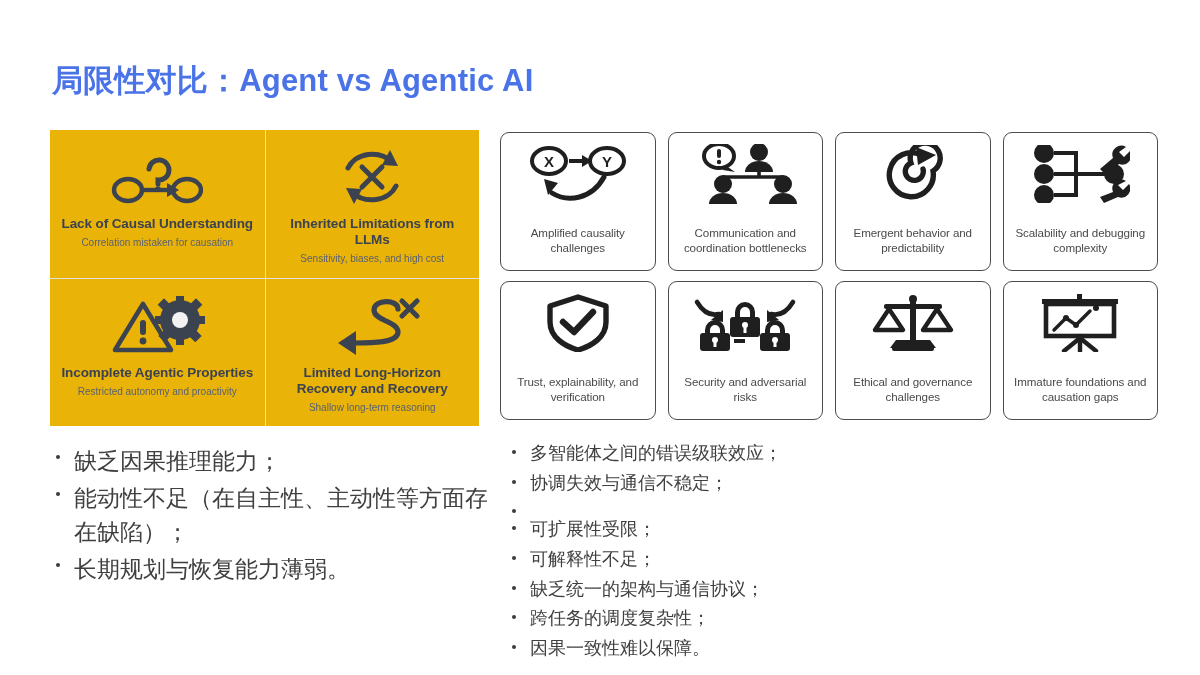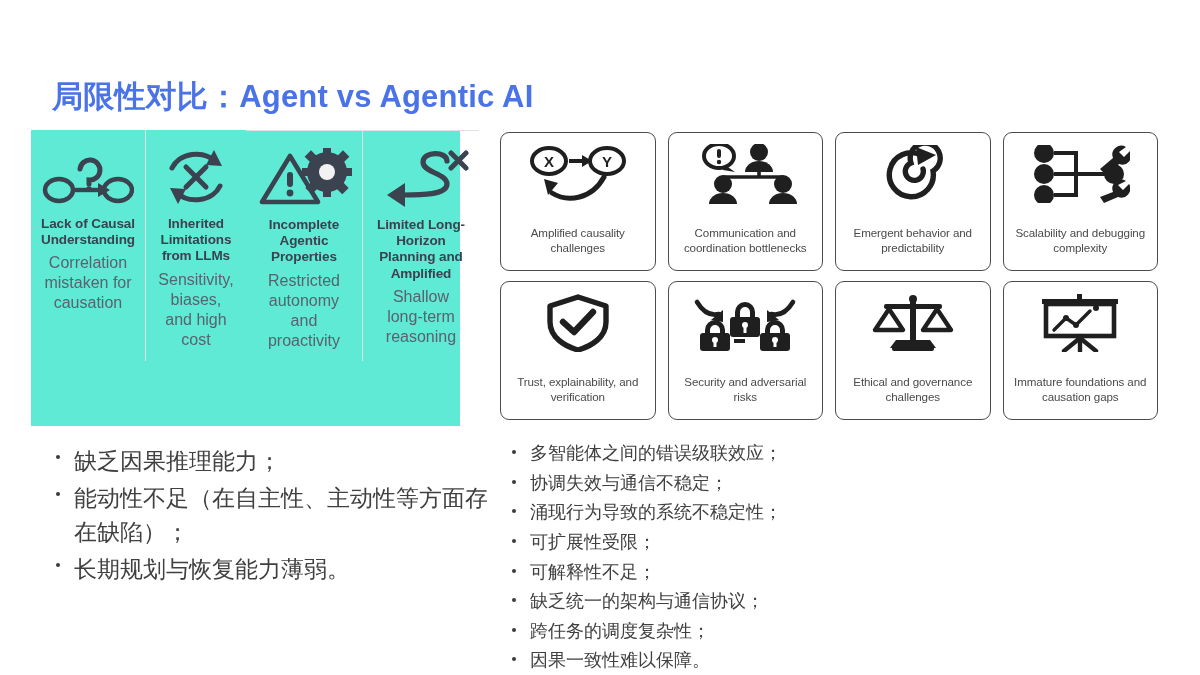--- a/index.html
+++ b/index.html
@@ -13,7 +13,7 @@
 
   
   .title {
-    position: absolute; left: 52px; top: 76px;
+    position: absolute; left: 52px; top: 60px;
     font-size: 31px; font-weight: 700;
     color: #4a73e8; letter-spacing: .2px; white-space: nowrap;
   }

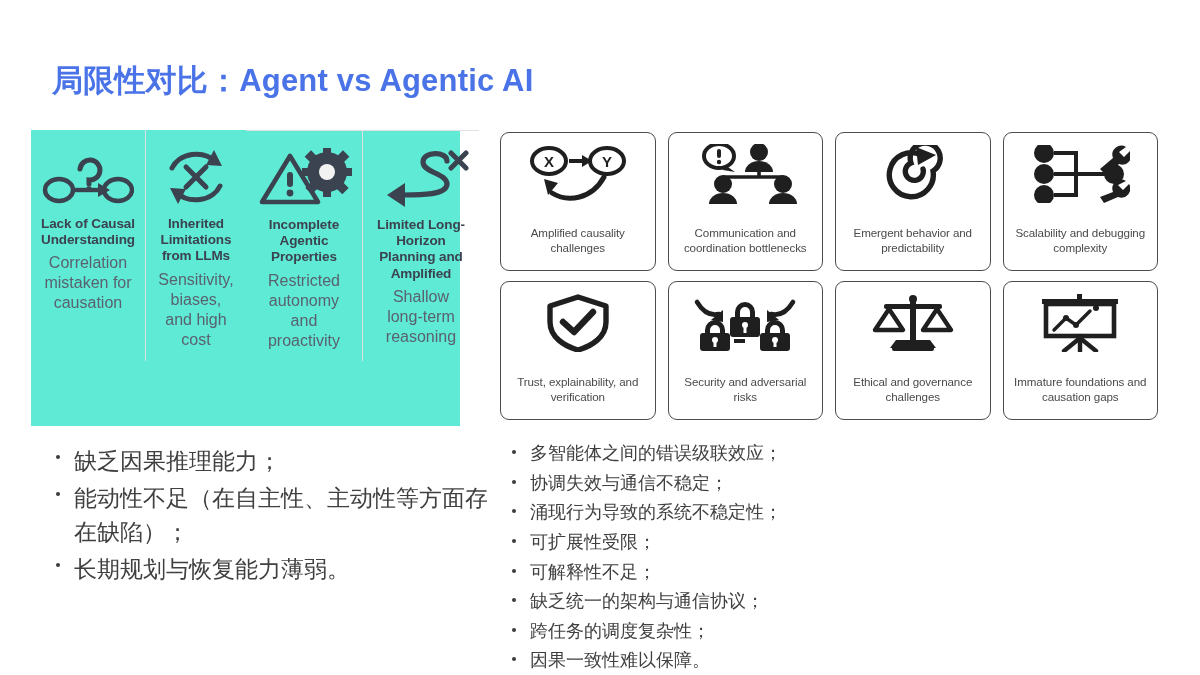--- a/index.html
+++ b/index.html
@@ -20,10 +20,10 @@
 
   
   .left-panel {
-    position: absolute; left: 31px; top: 130px;
+    position: absolute; left: 50px; top: 130px;
     width: 429px; height: 296px;
-    background: #5eead4;
-    display: grid; grid-template-columns: 1fr 1fr 1fr 1fr; grid-template-rows: 1fr 1fr;
+    background: #eab308;
+    display: grid; grid-template-columns: 1fr 1fr; grid-template-rows: 1fr 1fr;
   }
   .lp-cell {
     position: relative; display: flex; flex-direction: column;

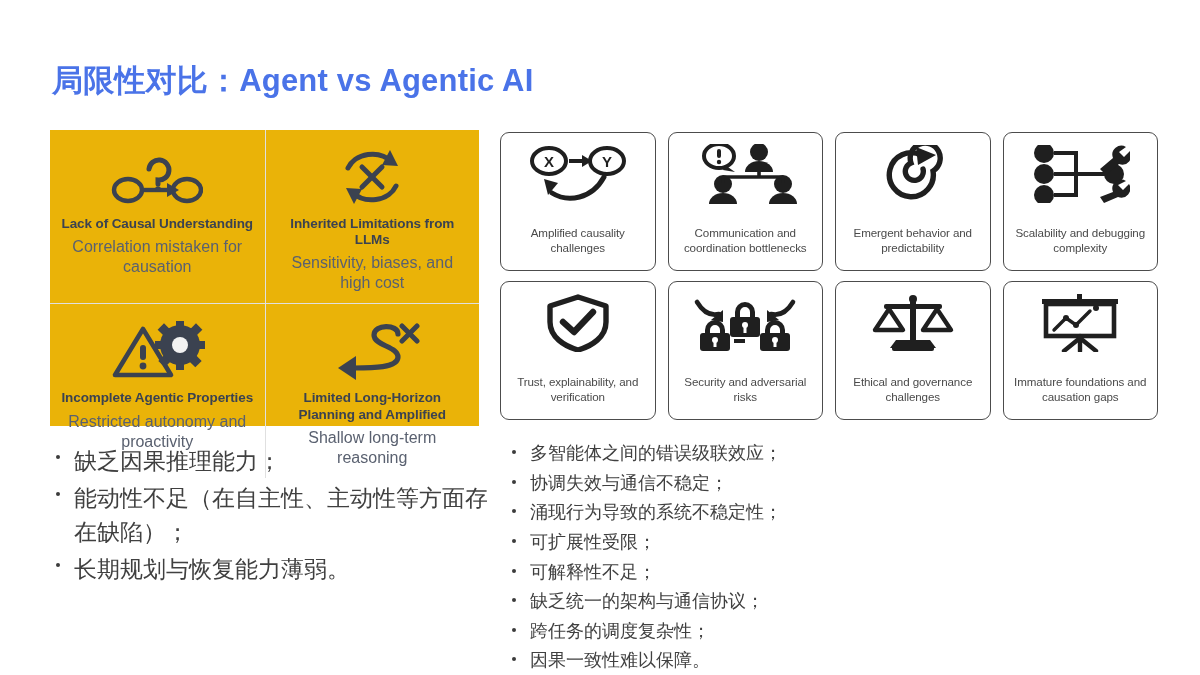--- a/index.html
+++ b/index.html
@@ -38,7 +38,7 @@
     color: #3b4250; text-align: center; line-height: 1.2; letter-spacing: -.1px;
   }
   .lp-sub {
-    margin-top: 5px; font-size: 16px; color: #5a6170;
+    margin-top: 5px; font-size: 10px; color: #5a6170;
     text-align: center; line-height: 1.25;
   }
 

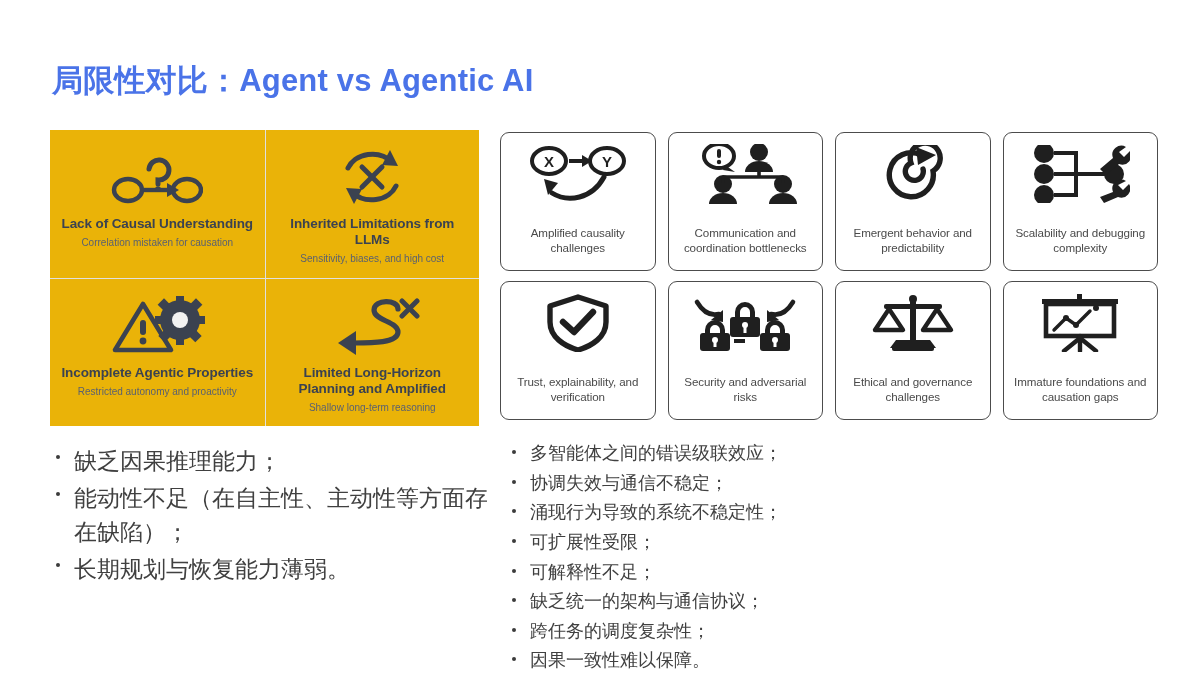--- a/index.html
+++ b/index.html
@@ -159,7 +159,7 @@
           </g>
         </svg>
       </div>
-      <div class="lp-title">Limited Long-Horizon Planning and Amplified</div>
+      <div class="lp-title">Limited Long-Horizon Recovery and Recovery</div>
       <div class="lp-sub">Shallow long-term reasoning</div>
     </div>
   </div>

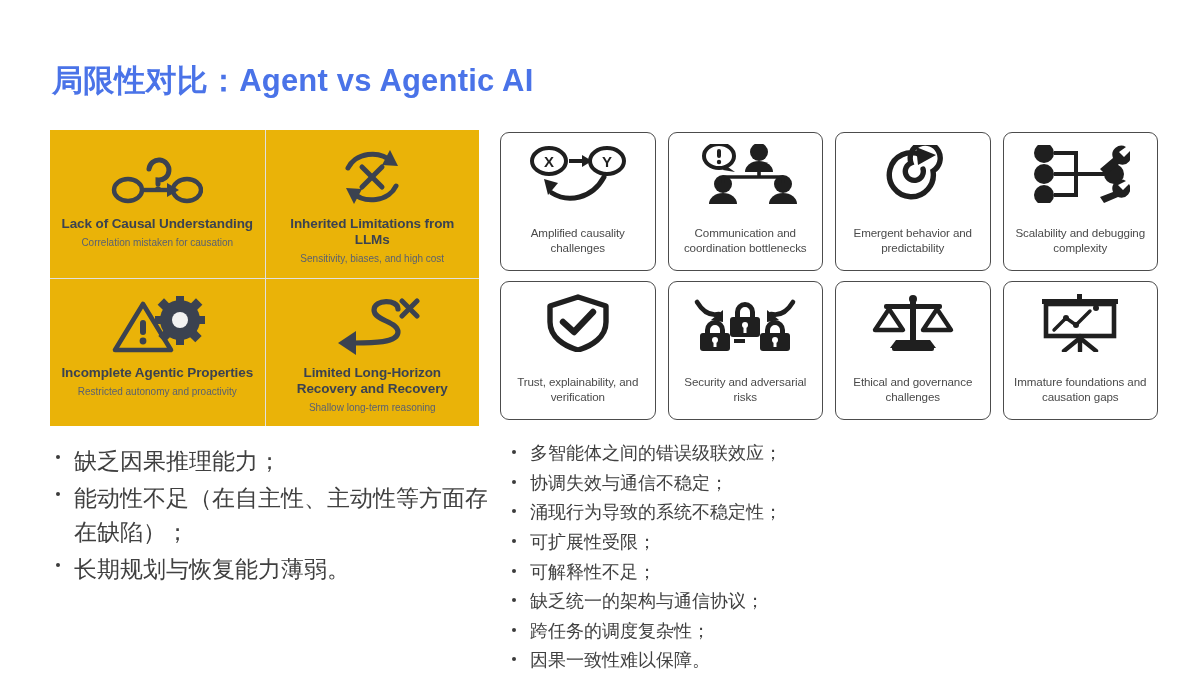--- a/index.html
+++ b/index.html
@@ -351,7 +351,6 @@
     </div>
     <div class="bullet">
       <span class="dot"></span>
-      <span class="txt">涌现行为导致的系统不稳定性；</span>
     </div>
     <div class="bullet">
       <span class="dot"></span>

